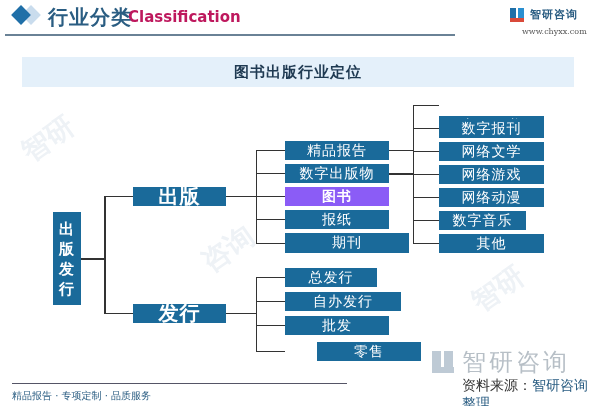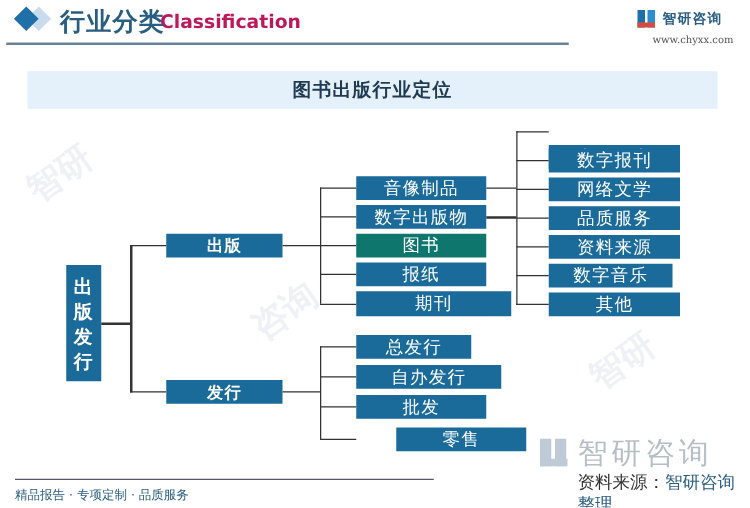--- a/index.html
+++ b/index.html
@@ -103,7 +103,7 @@
 <div class="node l1" style="left:133px;top:187px;width:93px;height:19px;">出版</div>
 <div class="node l1" style="left:133px;top:304px;width:93px;height:19px;">发行</div>
 
-<div class="node" style="left:285px;top:141px;width:104px;height:19px;">音像制品</div>
+<div class="node" style="left:285px;top:141px;width:104px;height:19px;">精品报告</div>
 <div class="node" style="left:285px;top:164px;width:104px;height:19px;">数字出版物</div>
 <div class="node hl" style="left:285px;top:187px;width:104px;height:19px;">图书</div>
 <div class="node" style="left:285px;top:210px;width:104px;height:19px;">报纸</div>

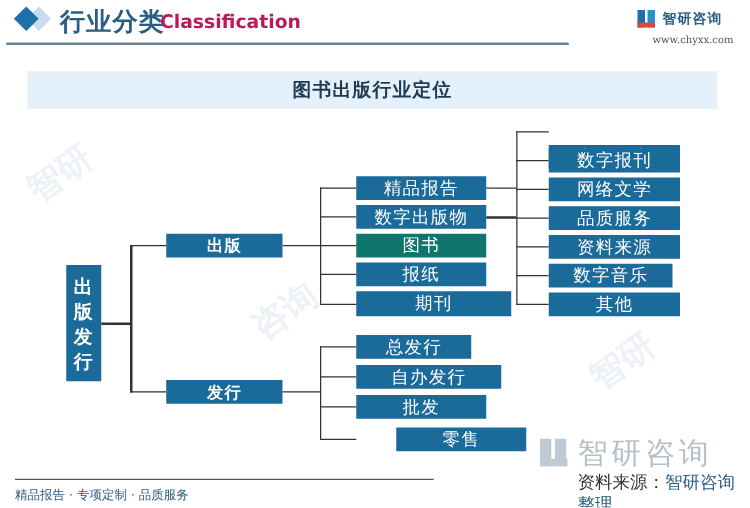--- a/index.html
+++ b/index.html
@@ -112,7 +112,7 @@
 <div class="node" style="left:439px;top:96px;width:105px;height:19px;margin-top:20px;">电子图书</div>
 <div class="node" style="left:439px;top:119px;width:105px;height:19px;">数字报刊</div>
 <div class="node" style="left:439px;top:142px;width:105px;height:19px;">网络文学</div>
-<div class="node" style="left:439px;top:165px;width:105px;height:19px;">品质服务</div>
+<div class="node" style="left:439px;top:165px;width:105px;height:19px;">网络游戏</div>
 <div class="node" style="left:439px;top:188px;width:105px;height:19px;">资料来源</div>
 <div class="node" style="left:439px;top:211px;width:99px;height:19px;">数字音乐</div>
 <div class="node" style="left:439px;top:234px;width:105px;height:19px;">其他</div>

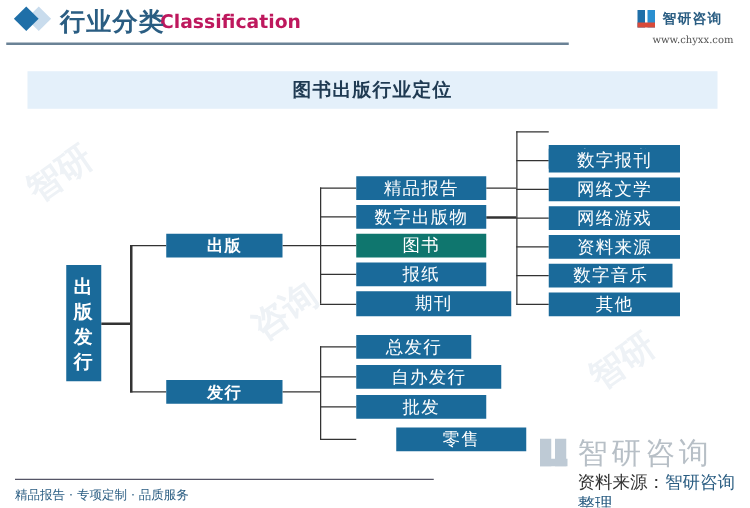--- a/index.html
+++ b/index.html
@@ -22,7 +22,7 @@
   .node{position:absolute;background:#1a6a9a;color:#ffffff;display:flex;align-items:center;justify-content:center;font-size:14px;box-sizing:border-box;letter-spacing:1px;}
   .node.hl{background:#0f766e;}
   .node.root{flex-direction:column;font-size:15px;font-weight:bold;line-height:20px;}
-  .node.l1{font-weight:bold;font-size:13px;}
+  .node.l1{font-weight:bold;font-size:20px;}
   .ln{position:absolute;background:#333;}
   .bottom-line{left:12px;top:383px;width:335px;height:1px;background:#556;}
   .footer-left{left:12px;top:389px;font-size:10px;color:#2a5d82;}

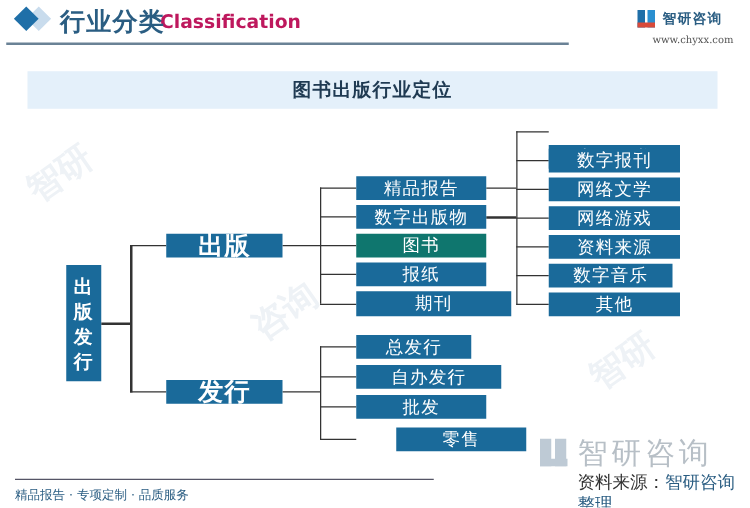--- a/index.html
+++ b/index.html
@@ -20,7 +20,7 @@
   .header-bar{left:22px;top:57px;width:552px;height:30px;background:#e4f0fa;display:flex;align-items:center;justify-content:center;}
   .header-text{font-size:15px;font-weight:bold;color:#1f3a52;letter-spacing:1px;font-family:"DejaVu Serif",serif;}
   .node{position:absolute;background:#1a6a9a;color:#ffffff;display:flex;align-items:center;justify-content:center;font-size:14px;box-sizing:border-box;letter-spacing:1px;}
-  .node.hl{background:#0f766e;}
+  .node.hl{background:#8b5cf6;font-weight:bold;}
   .node.root{flex-direction:column;font-size:15px;font-weight:bold;line-height:20px;}
   .node.l1{font-weight:bold;font-size:20px;}
   .ln{position:absolute;background:#333;}

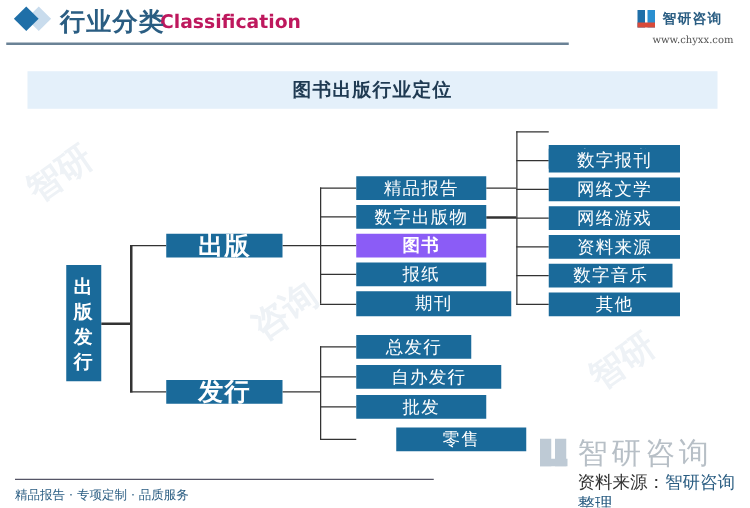--- a/index.html
+++ b/index.html
@@ -113,7 +113,7 @@
 <div class="node" style="left:439px;top:119px;width:105px;height:19px;">数字报刊</div>
 <div class="node" style="left:439px;top:142px;width:105px;height:19px;">网络文学</div>
 <div class="node" style="left:439px;top:165px;width:105px;height:19px;">网络游戏</div>
-<div class="node" style="left:439px;top:188px;width:105px;height:19px;">资料来源</div>
+<div class="node" style="left:439px;top:188px;width:105px;height:19px;">网络动漫</div>
 <div class="node" style="left:439px;top:211px;width:99px;height:19px;">数字音乐</div>
 <div class="node" style="left:439px;top:234px;width:105px;height:19px;">其他</div>
 

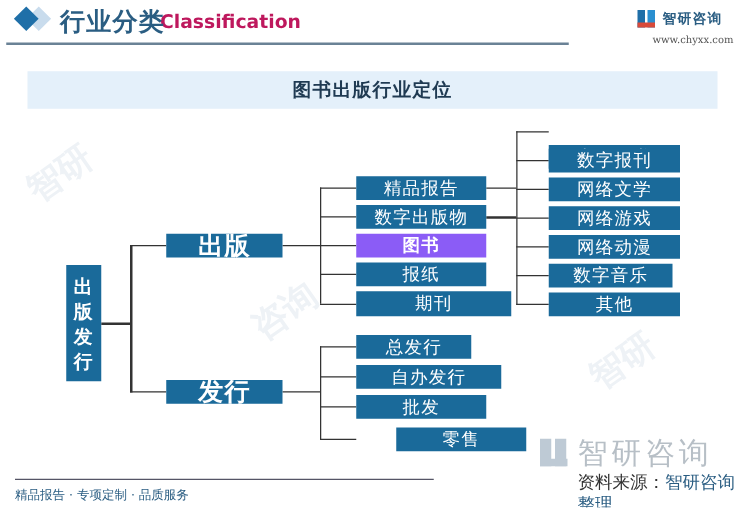--- a/index.html
+++ b/index.html
@@ -114,7 +114,7 @@
 <div class="node" style="left:439px;top:142px;width:105px;height:19px;">网络文学</div>
 <div class="node" style="left:439px;top:165px;width:105px;height:19px;">网络游戏</div>
 <div class="node" style="left:439px;top:188px;width:105px;height:19px;">网络动漫</div>
-<div class="node" style="left:439px;top:211px;width:99px;height:19px;">数字音乐</div>
+<div class="node" style="left:439px;top:211px;width:87px;height:19px;">数字音乐</div>
 <div class="node" style="left:439px;top:234px;width:105px;height:19px;">其他</div>
 
 <div class="node" style="left:285px;top:268px;width:92px;height:19px;">总发行</div>

